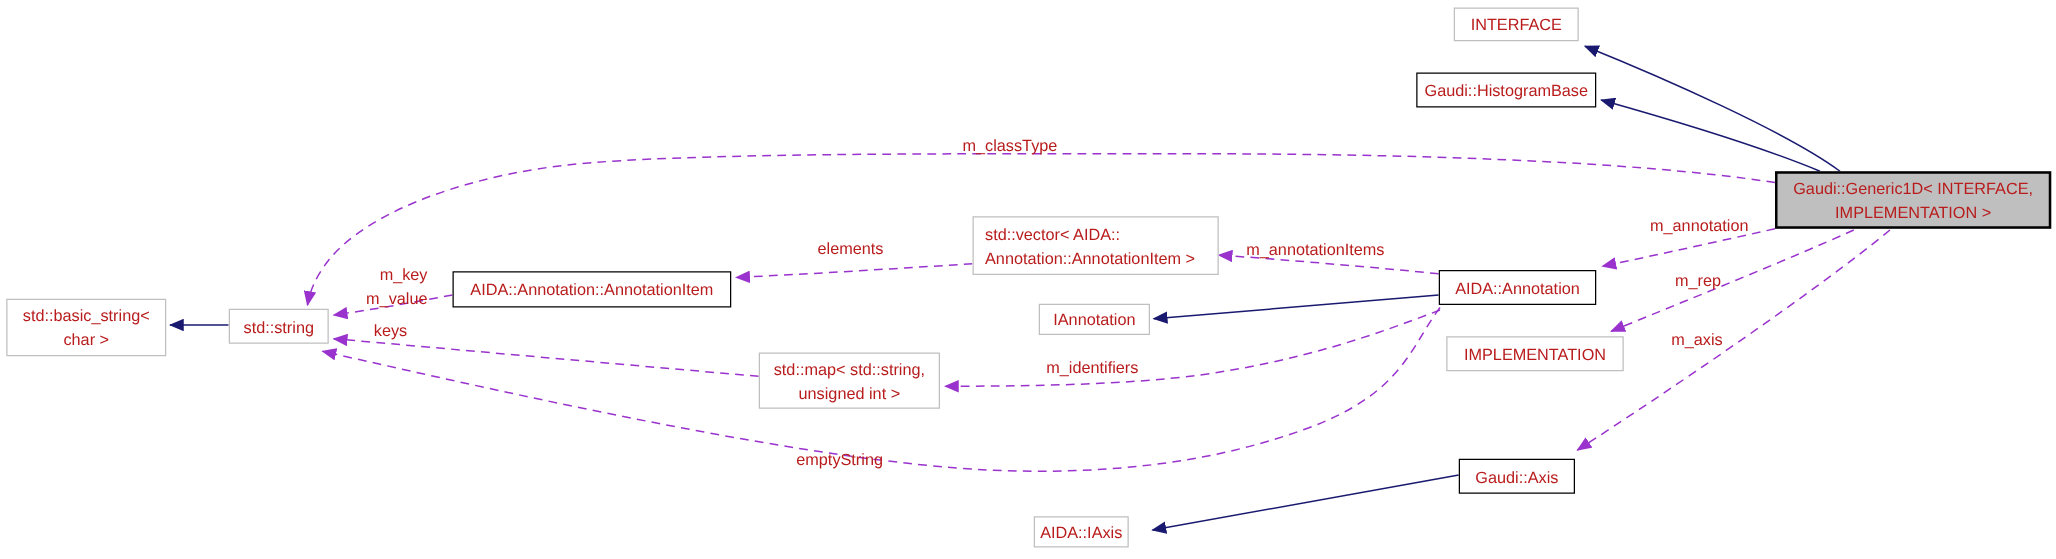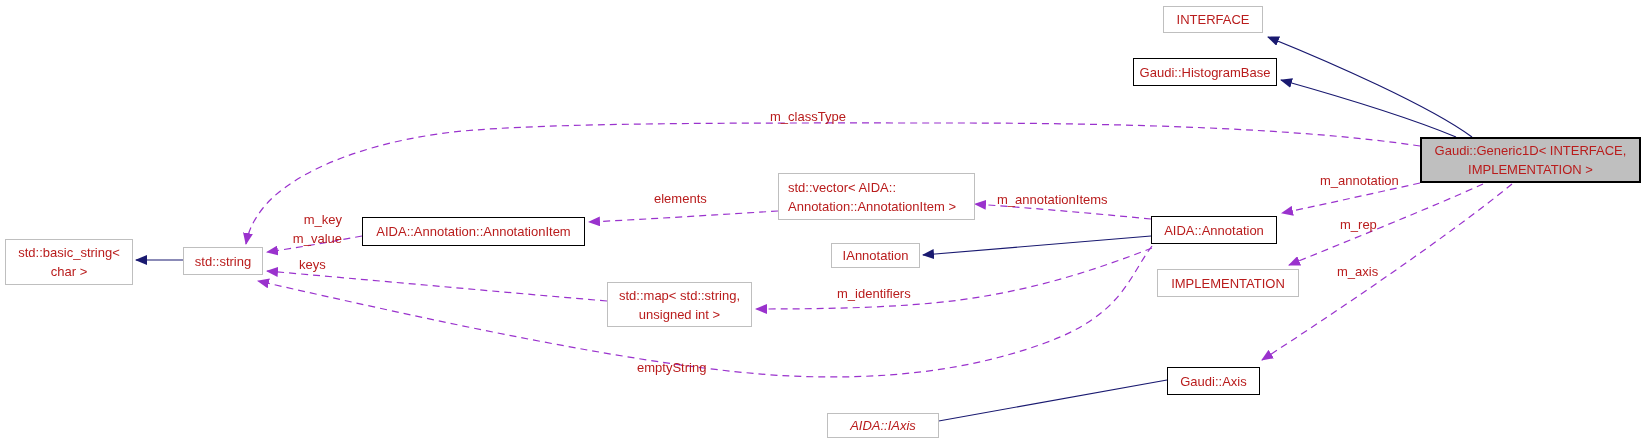--- a/index.html
+++ b/index.html
@@ -117,7 +117,7 @@
     <div>Gaudi::Axis</div>
   </div>
 
-  <div class="node" style="left:827px;top:413px;width:112px;height:25px;font-style:italic;">
+  <div class="node" style="left:827px;top:413px;width:76px;height:25px;">
     <div>AIDA::IAxis</div>
   </div>
 

